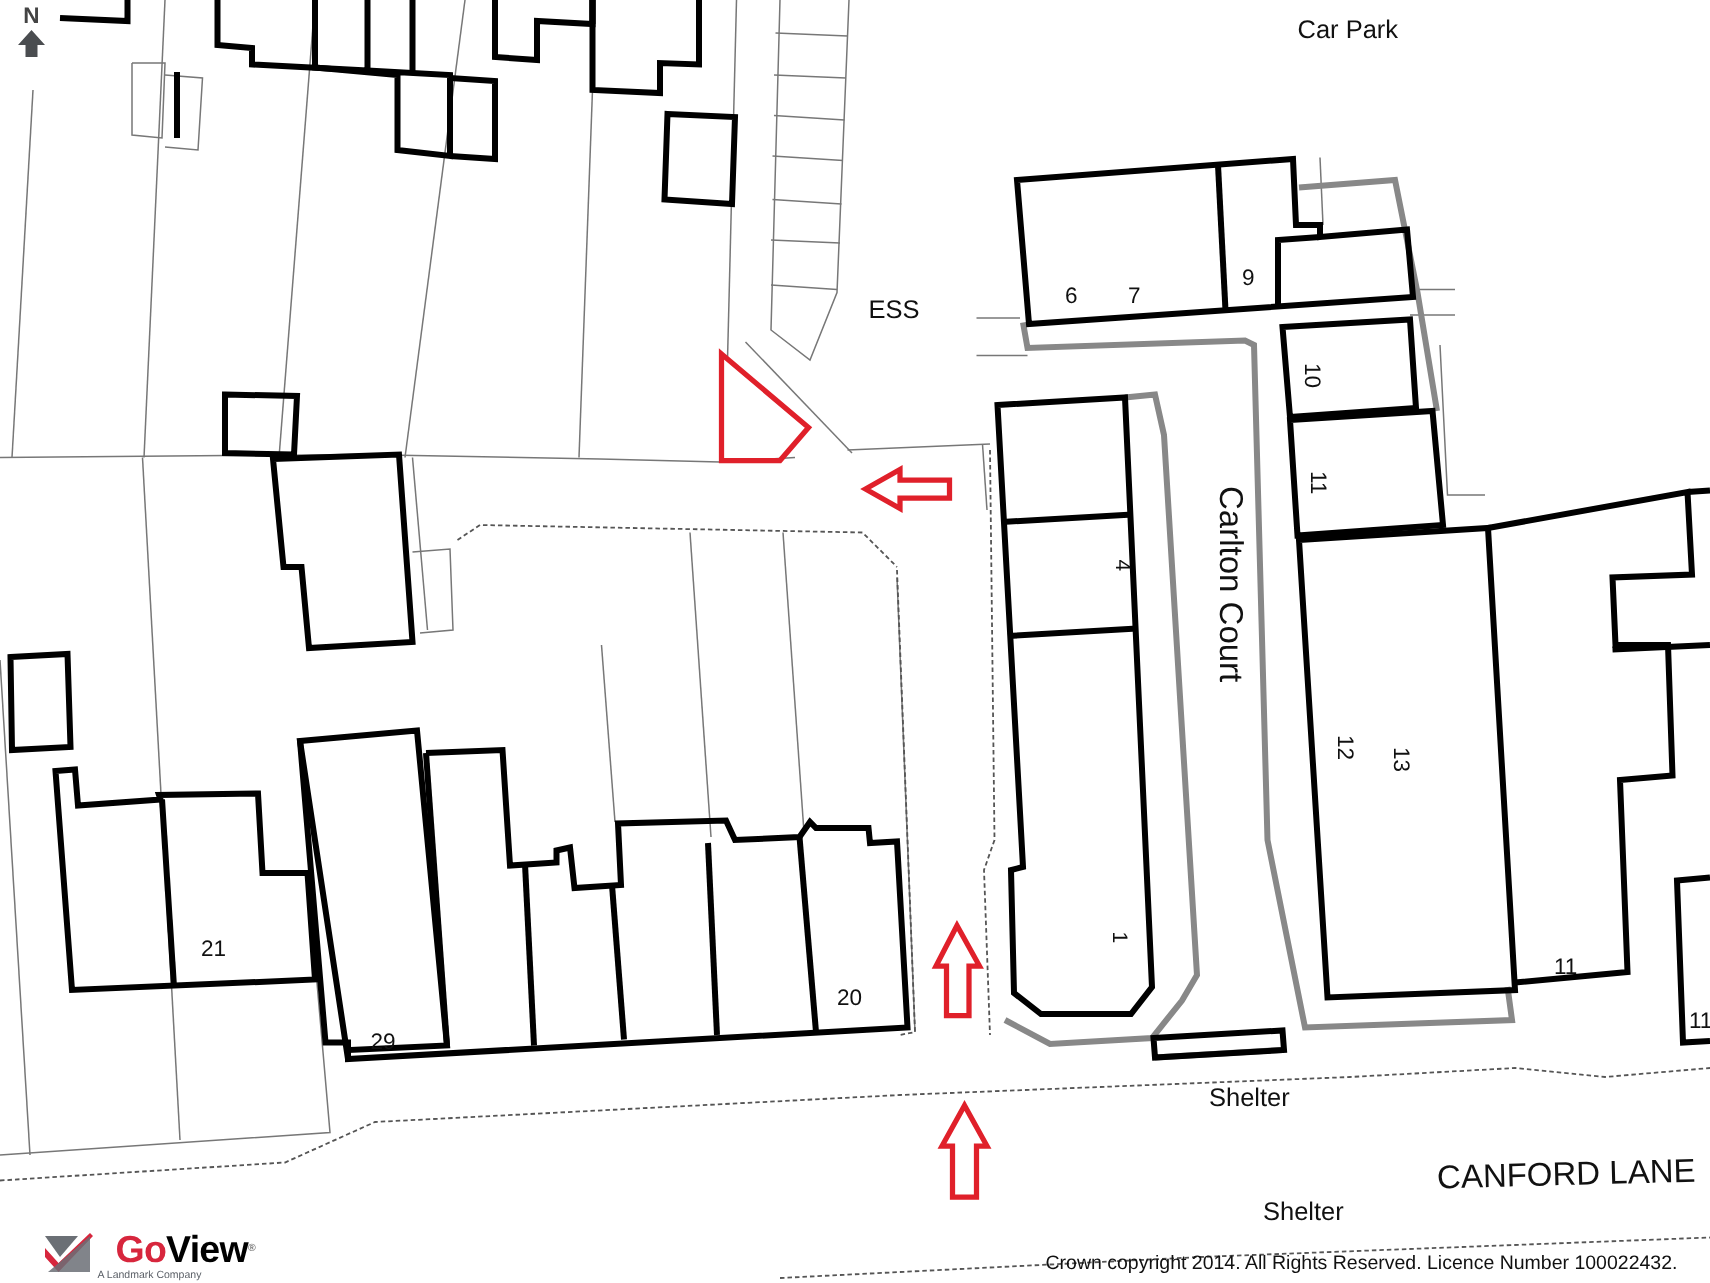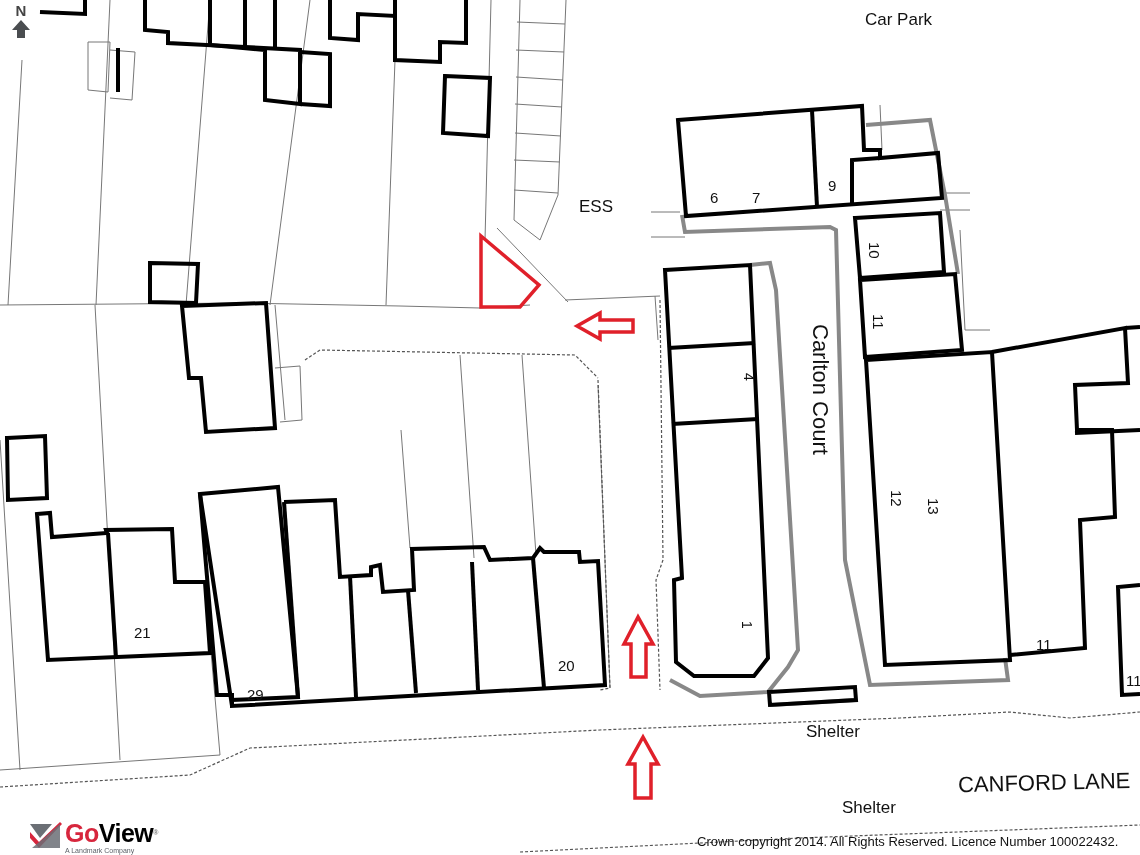--- a/index.html
+++ b/index.html
@@ -18,7 +18,7 @@
   .logo { position: absolute; left: 30px; top: 822px; display: flex; align-items: flex-start; }
   .logo-text { margin-left: 3px; }
   .logo-main { font-weight: bold; font-size: 25px; line-height: 22px; letter-spacing: -0.5px; }
-  .logo-go { color: #d7263d; }
+  .logo-go { color: #d7263d; margin-left: 12px; }
   .logo-view { color: #000000; }
   .logo-reg { font-size: 7px; color: #777; vertical-align: top; }
   .logo-sub { font-size: 7px; color: #5a5f66; display: block; margin-top: 1px; }

